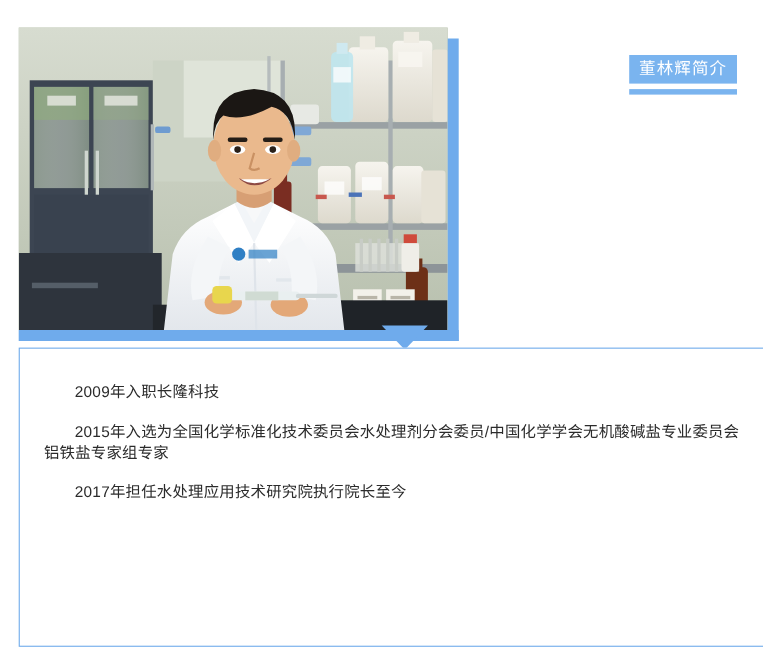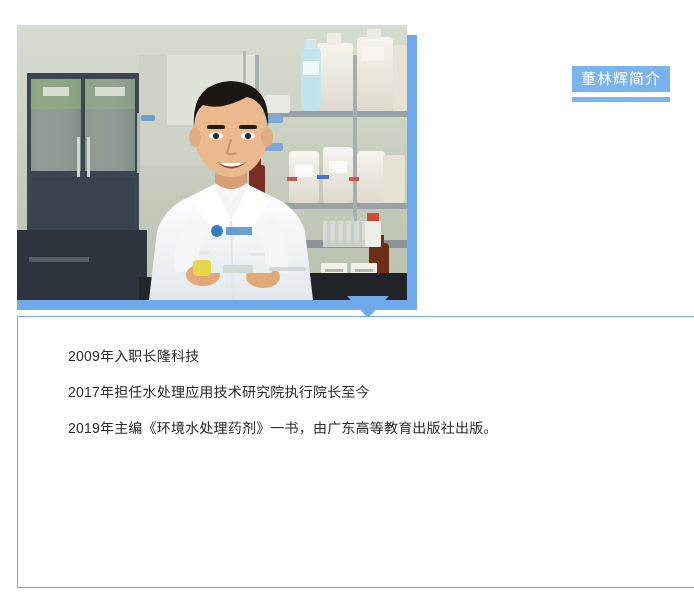--- a/index.html
+++ b/index.html
@@ -70,7 +70,7 @@
   .badge-wrap {
     position: absolute;
     left: 572px;
-    top: 66px;
+    top: 50px;
     width: 98px;
   }
   .badge {

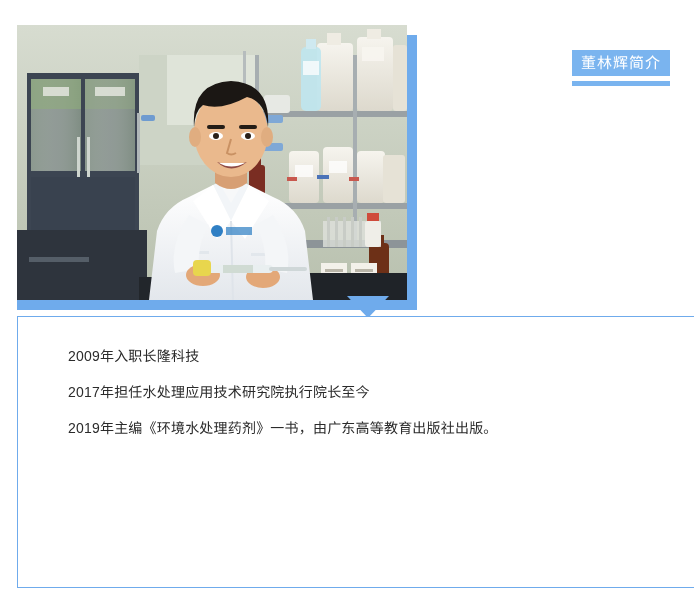--- a/index.html
+++ b/index.html
@@ -279,6 +279,7 @@
 <div class="card">
   <div class="card-inner">
     <p class="bio-line">2009年入职长隆科技</p>
+    <p class="bio-line">2015年入选为全国化学标准化技术委员会水处理剂分会委员/中国化学学会无机酸碱盐专业委员会铝铁盐专家组专家</p>
     <p class="bio-line">2017年担任水处理应用技术研究院执行院长至今</p>
     <p class="bio-line">2019年主编《环境水处理药剂》一书，由广东高等教育出版社出版。</p>
   </div>

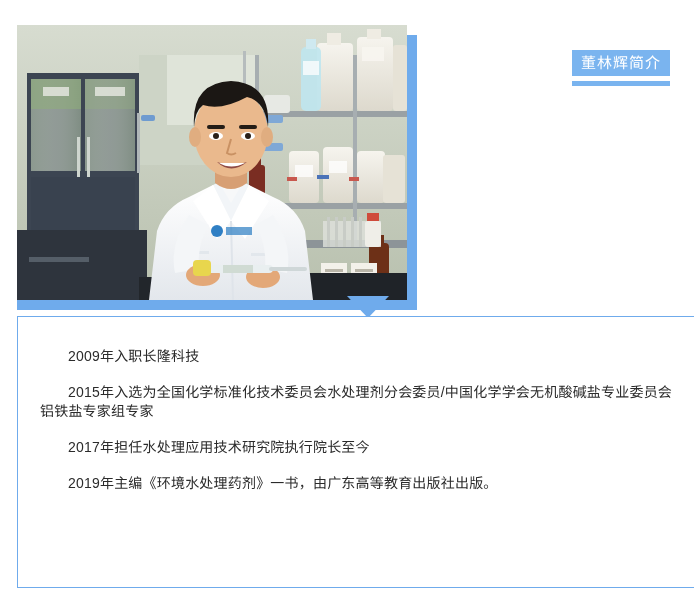--- a/index.html
+++ b/index.html
@@ -281,7 +281,6 @@
     <p class="bio-line">2009年入职长隆科技</p>
     <p class="bio-line">2015年入选为全国化学标准化技术委员会水处理剂分会委员/中国化学学会无机酸碱盐专业委员会铝铁盐专家组专家</p>
     <p class="bio-line">2017年担任水处理应用技术研究院执行院长至今</p>
-    <p class="bio-line">2019年主编《环境水处理药剂》一书，由广东高等教育出版社出版。</p>
   </div>
 </div>
 

